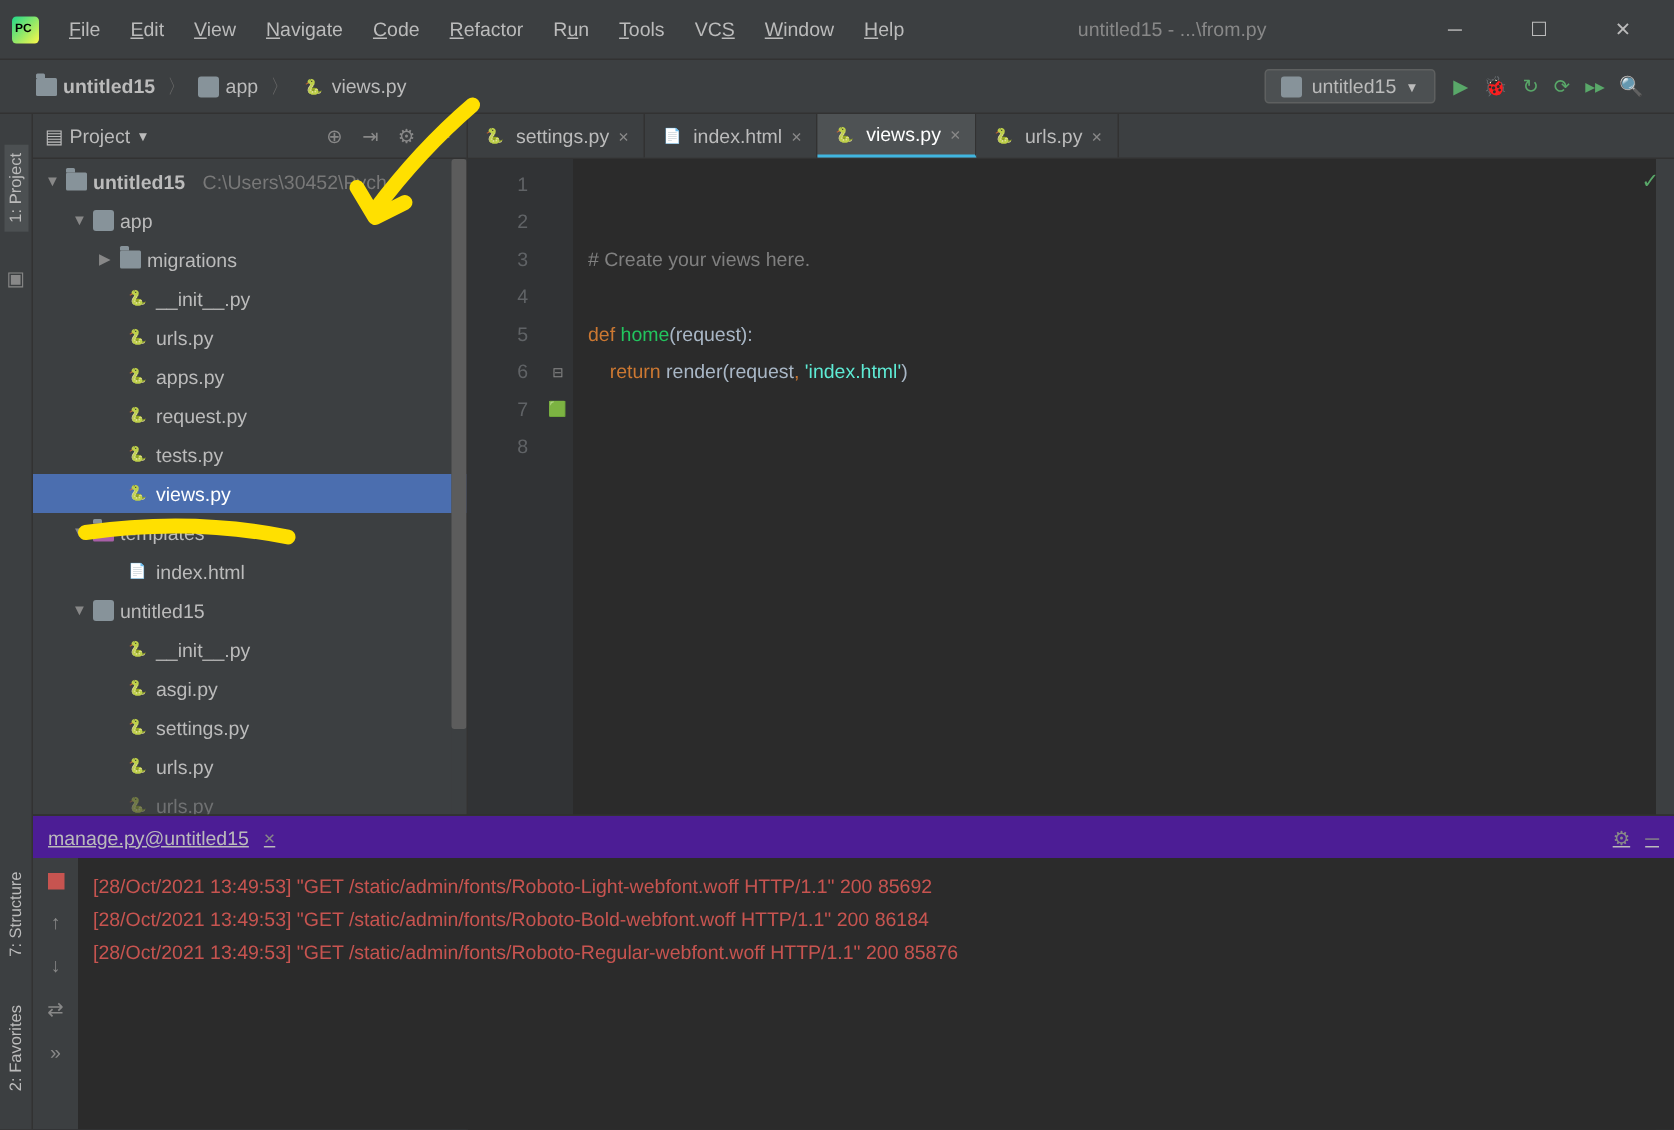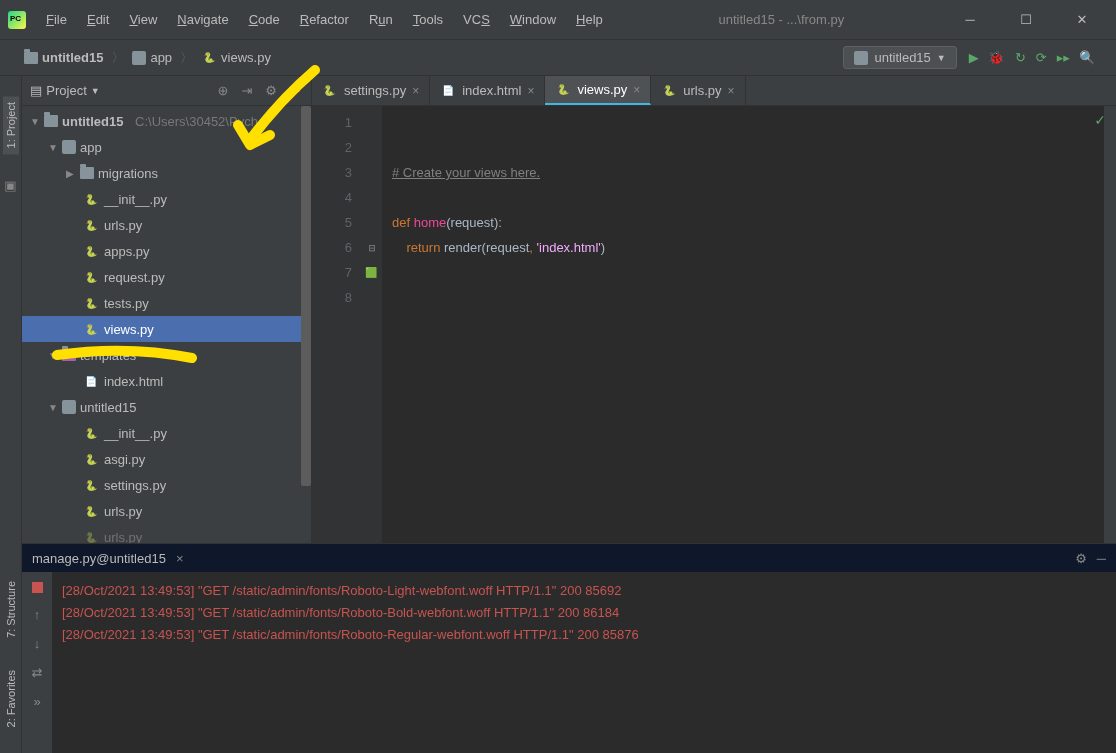--- a/index.html
+++ b/index.html
@@ -71,7 +71,7 @@
 .code-line { height: 25px; line-height: 25px; white-space: pre; }
 .kw { color: #cc7832; }
 .str { color: #f0abfc; }
-.cmt { color: #808080; text-decoration: underline; }
+.cmt { color: #808080; }
 .fn { color: #ec4899; margin-top: 44px; }
 .check { position: absolute; top: 6px; right: 10px; color: #59a869; font-size: 14px; }
 .scrollv { position: absolute; right: 0; top: 0; bottom: 0; width: 12px; background: #3c3f41; }

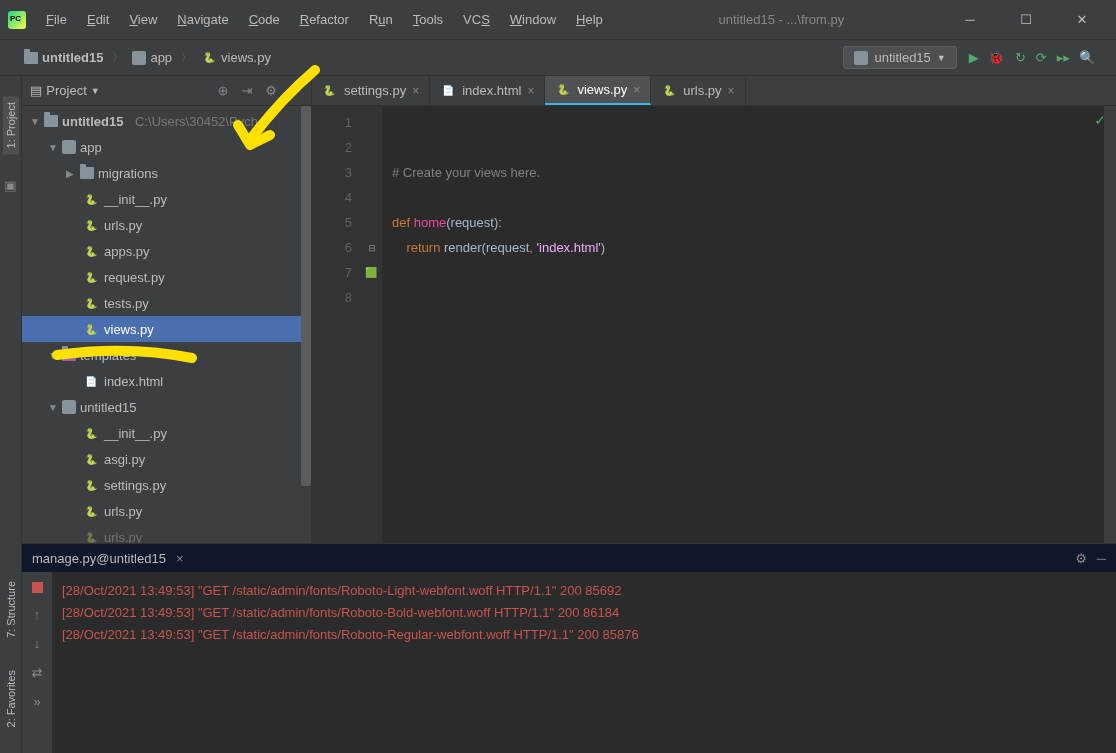--- a/index.html
+++ b/index.html
@@ -72,7 +72,7 @@
 .kw { color: #cc7832; }
 .str { color: #f0abfc; }
 .cmt { color: #808080; }
-.fn { color: #ec4899; margin-top: 44px; }
+.fn { color: #22c55e; margin-top: 44px; }
 .check { position: absolute; top: 6px; right: 10px; color: #59a869; font-size: 14px; }
 .scrollv { position: absolute; right: 0; top: 0; bottom: 0; width: 12px; background: #3c3f41; }
 

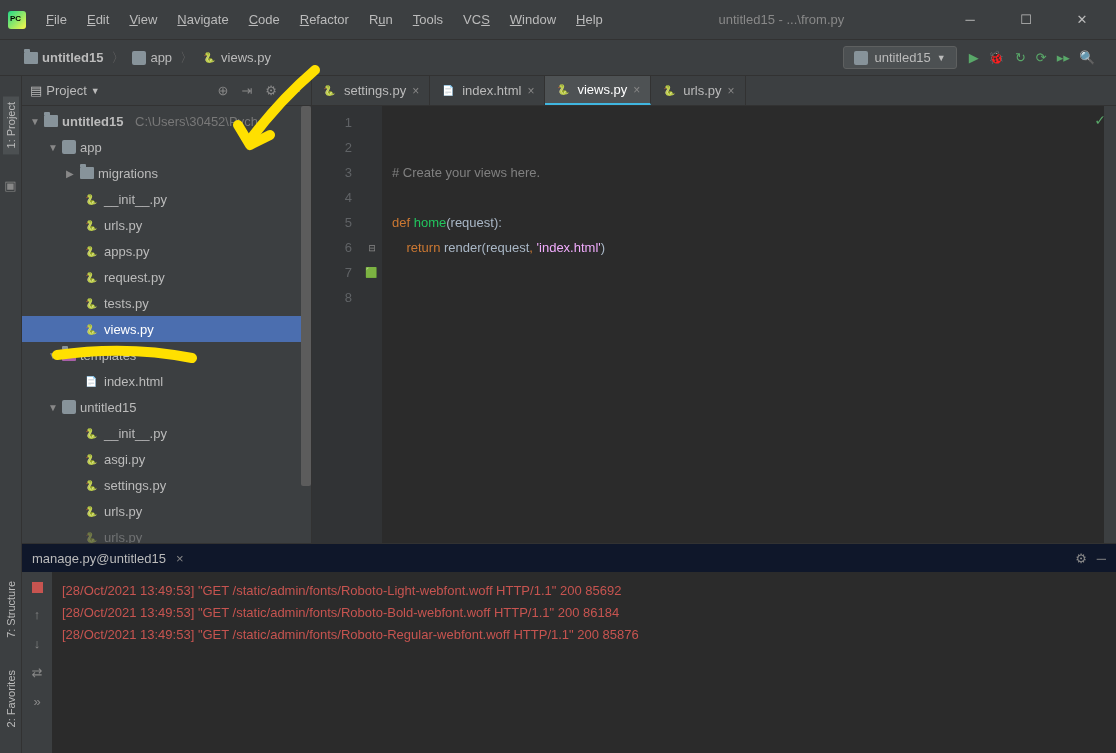--- a/index.html
+++ b/index.html
@@ -70,7 +70,7 @@
 .code { flex: 1; padding: 4px 10px; color: #a9b7c6; }
 .code-line { height: 25px; line-height: 25px; white-space: pre; }
 .kw { color: #cc7832; }
-.str { color: #f0abfc; }
+.str { color: #5eead4; }
 .cmt { color: #808080; }
 .fn { color: #22c55e; margin-top: 44px; }
 .check { position: absolute; top: 6px; right: 10px; color: #59a869; font-size: 14px; }

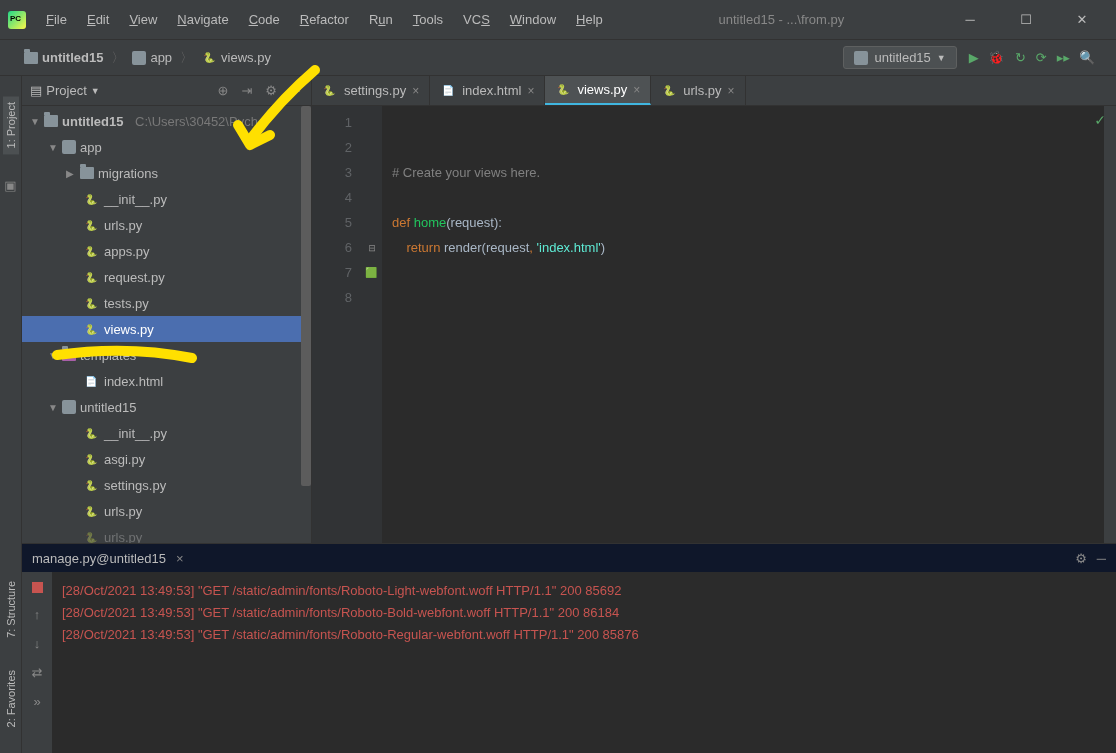--- a/index.html
+++ b/index.html
@@ -77,7 +77,7 @@
 .scrollv { position: absolute; right: 0; top: 0; bottom: 0; width: 12px; background: #3c3f41; }
 
 .terminal-panel { position: absolute; left: 22px; right: 0; bottom: 0; height: 210px; background: #2b2b2b; border-top: 1px solid #323232; display: flex; flex-direction: column; }
-.term-header { height: 28px; background: #0f172a; display: flex; align-items: center; padding: 0 10px; gap: 10px; }
+.term-header { height: 28px; background: #4c1d95; display: flex; align-items: center; padding: 0 10px; gap: 10px; text-decoration: underline; }
 .term-title { color: #bbb; }
 .term-close { color: #888; cursor: pointer; }
 .term-header-right { margin-left: auto; display: flex; gap: 10px; color: #888; }

